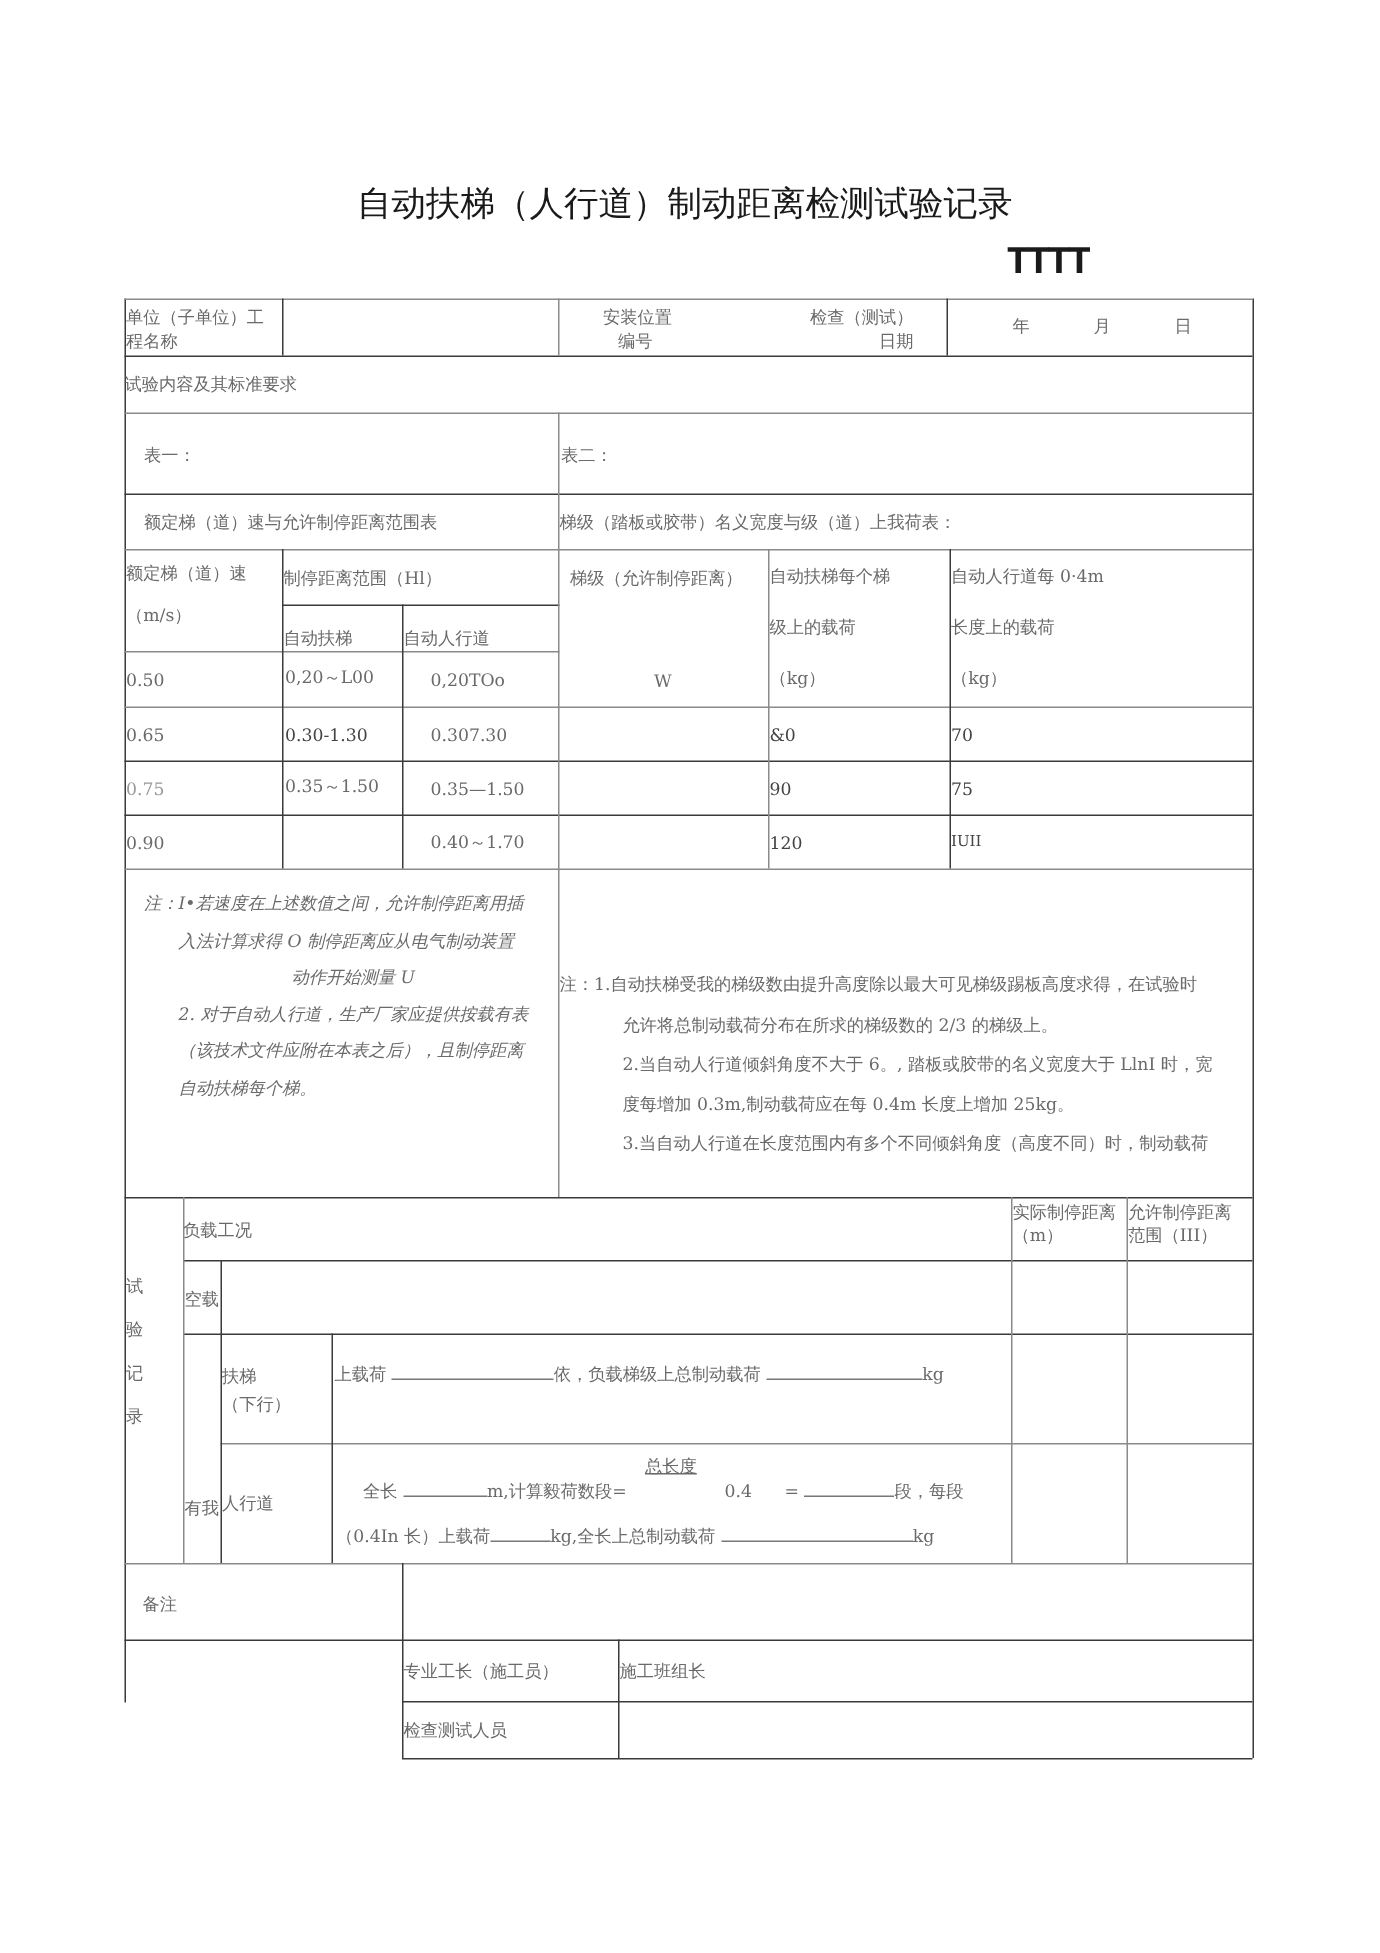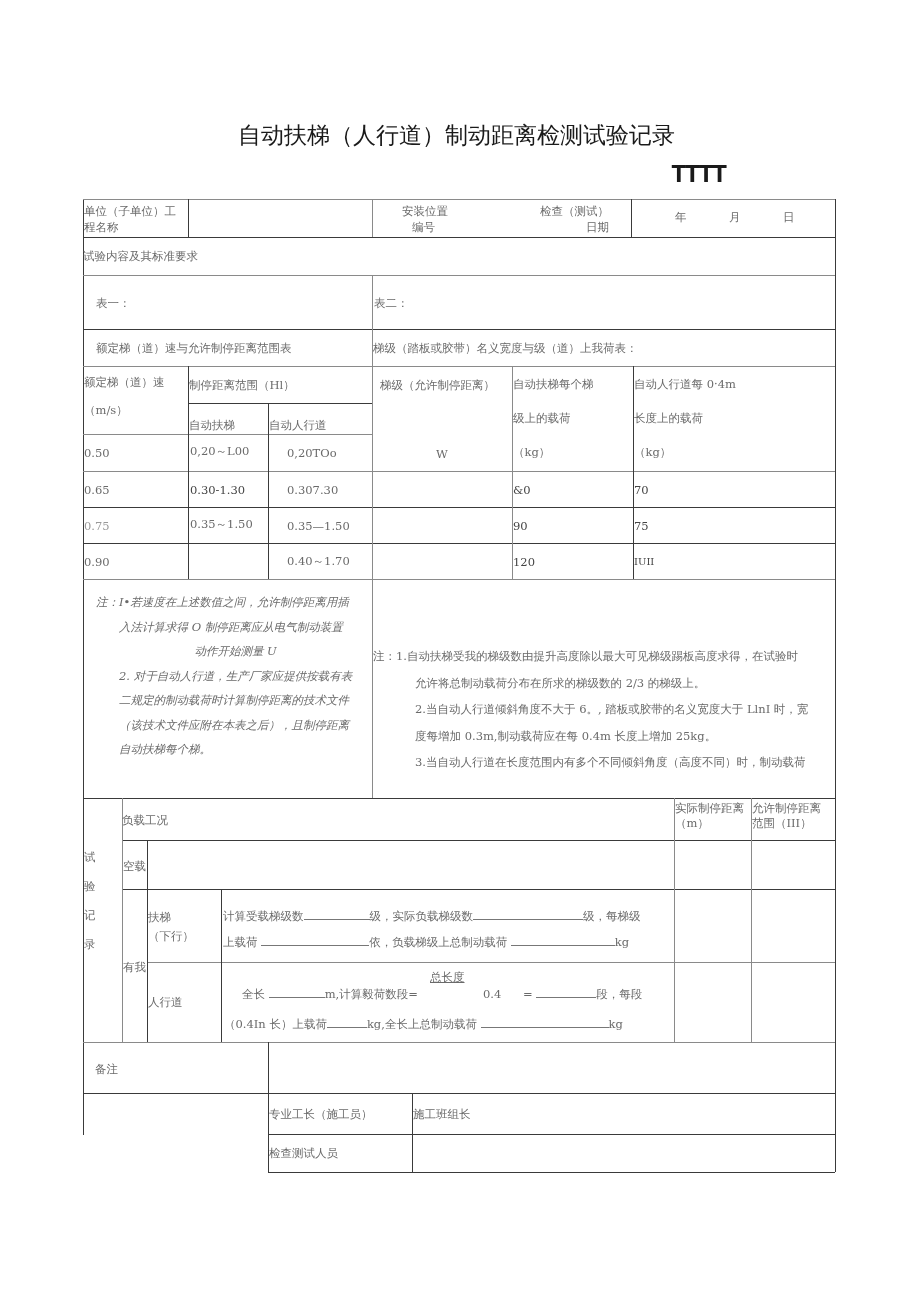--- a/index.html
+++ b/index.html
@@ -154,7 +154,6 @@
   <div style="padding-left:23px;">入法计算求得 O 制停距离应从电气制动装置</div>
   <div style="padding-left:23px;text-align:center;">动作开始测量 U</div>
   <div style="padding-left:23px;">2. 对于自动人行道，生产厂家应提供按载有表</div>
-  <div style="padding-left:23px;">二规定的制动载荷时计算制停距离的技术文件</div>
   <div style="padding-left:23px;">（该技术文件应附在本表之后），且制停距离</div>
   <div style="padding-left:23px;">自动扶梯每个梯。</div>
 </div>

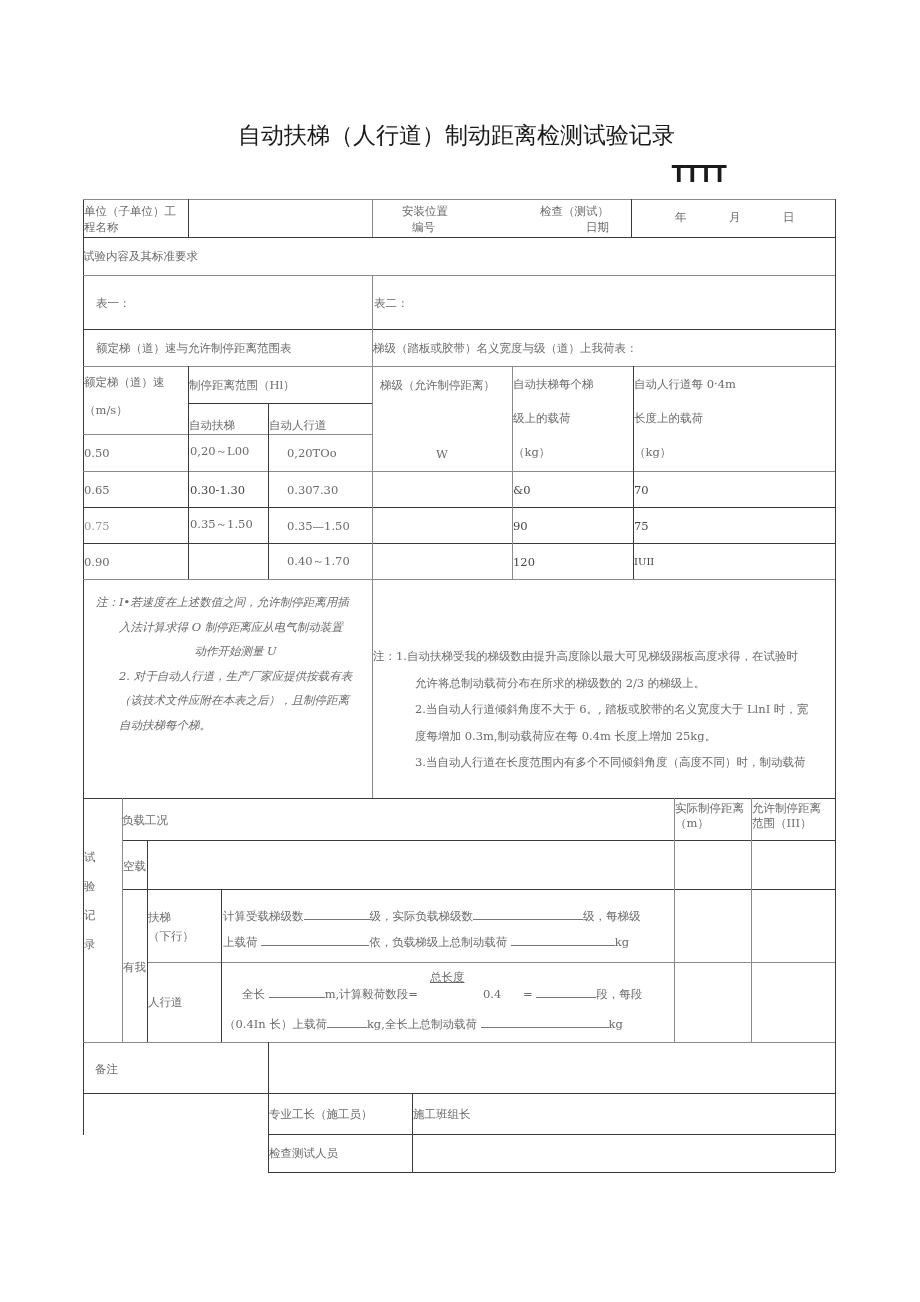--- a/index.html
+++ b/index.html
@@ -196,9 +196,6 @@
 </div>
 <div class="t" style="left:223px; top:903px; line-height:26px;">
   <div>
-    <span>计算受载梯级数</span><span class="blank" style="width:66px;"></span><span>级，实际负载梯级数</span><span class="blank" style="width:110px;"></span><span>级，每梯级</span>
-  </div>
-  <div>
     <span>上载荷</span> <span class="blank" style="width:108px;"></span><span>依，负载梯级上总制动载荷</span> <span class="blank" style="width:104px;"></span><span>kg</span>
   </div>
 </div>

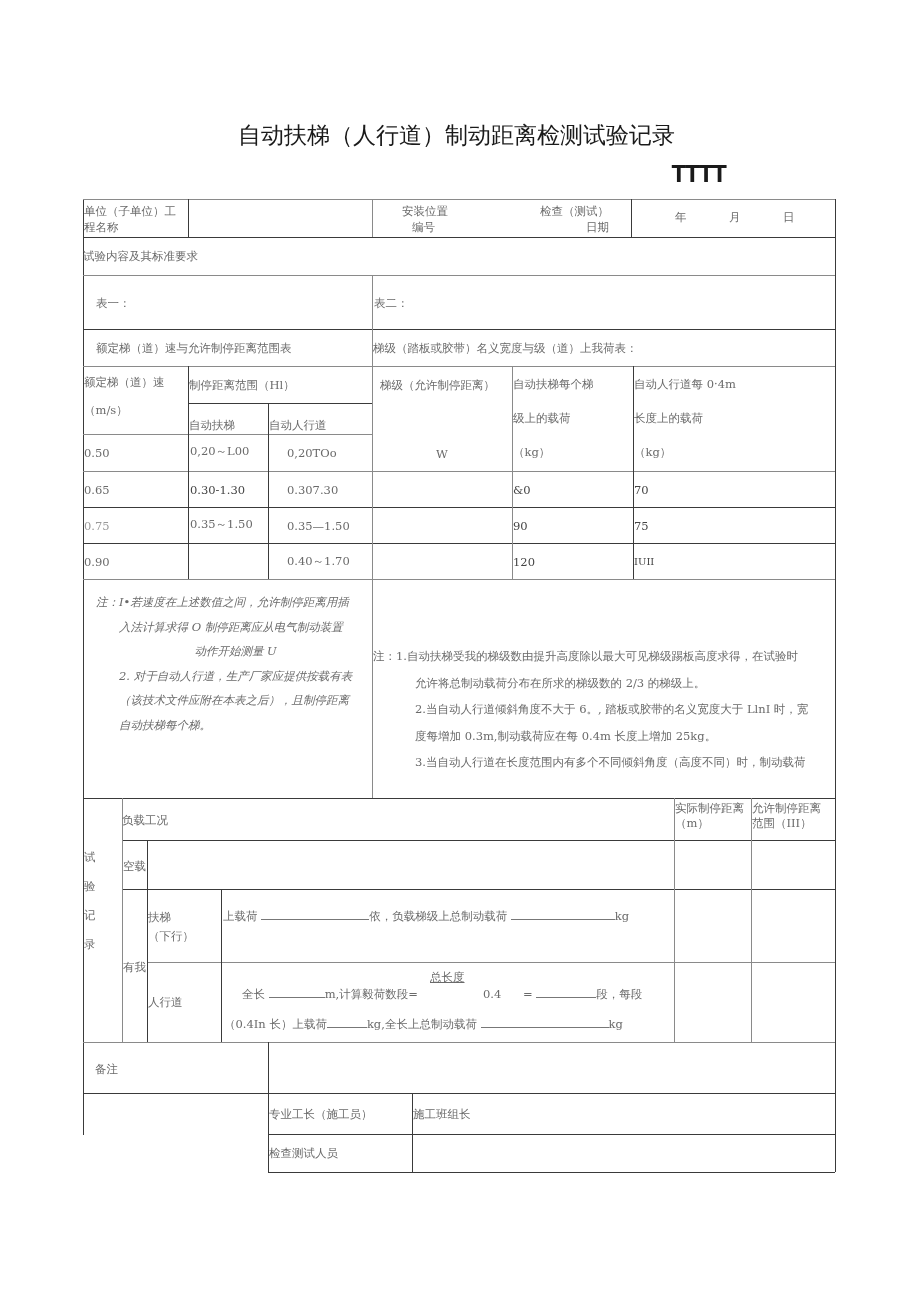--- a/index.html
+++ b/index.html
@@ -188,7 +188,7 @@
 <div style="position:absolute; left:675px; top:841px; width:75px; height:47px;"></div>
 <div style="position:absolute; left:752px; top:841px; width:82px; height:47px;"></div>
 
-<div class="t" style="left:123px; top:959px;">有我</div>
+<div class="t" style="left:123px; top:997px;">有我</div>
 
 <div class="t c" style="left:148px; top:908px; width:73px; line-height:19px;">
   <div>扶梯</div>

